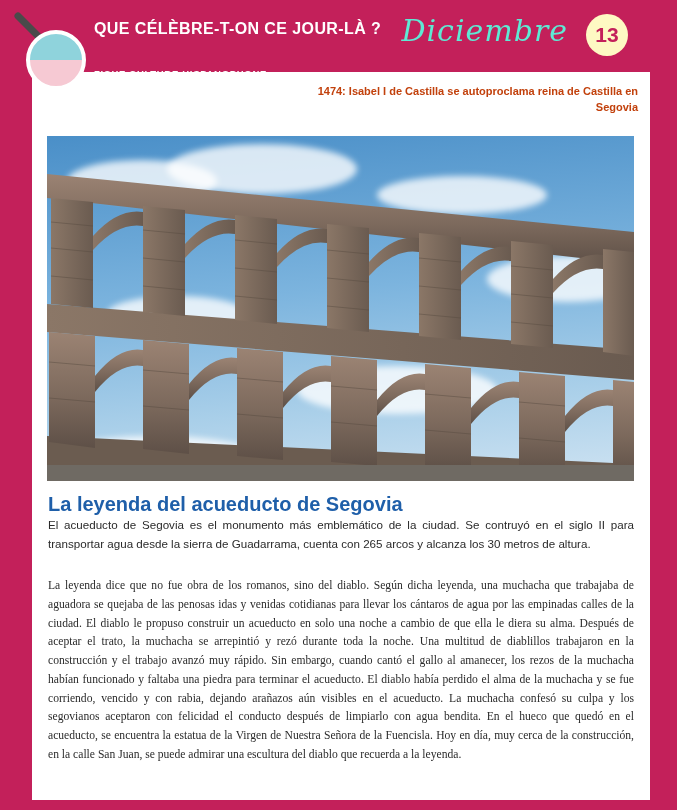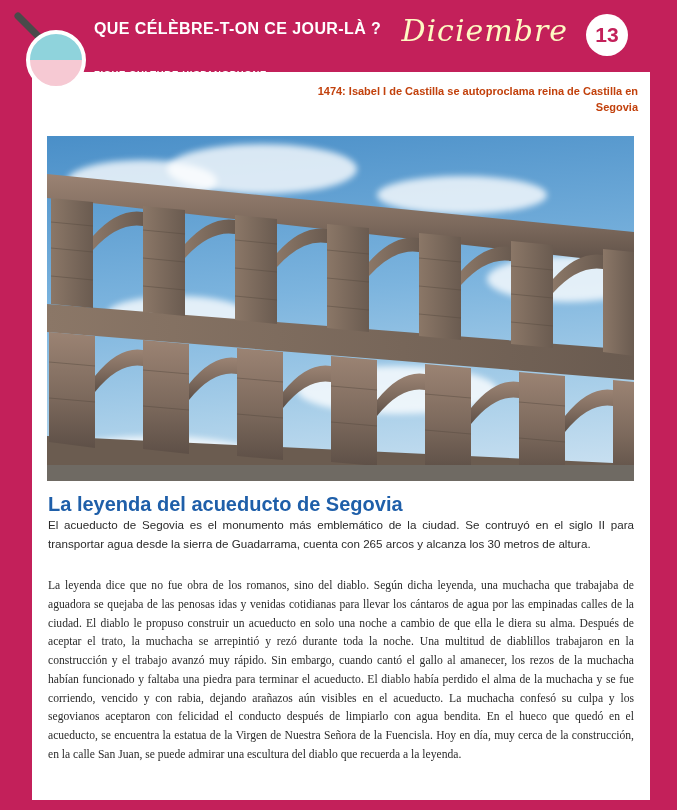--- a/index.html
+++ b/index.html
@@ -66,7 +66,7 @@
     font-style: italic;
     font-size: 30px;
     letter-spacing: 1px;
-    color: #fef9c3;
+    color: #5eead4;
     font-weight: normal;
   }
   .day-circle {

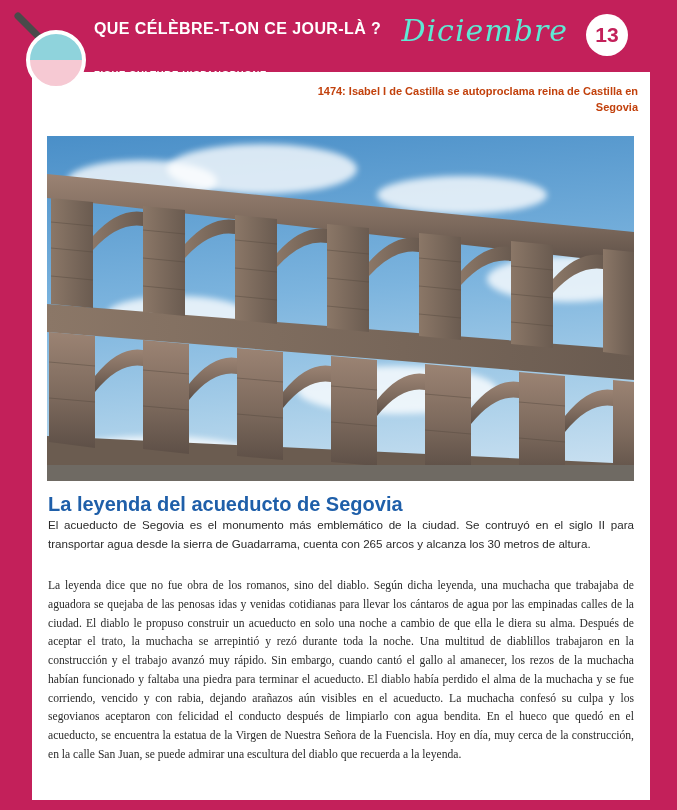--- a/index.html
+++ b/index.html
@@ -74,7 +74,7 @@
     right: 22px; top: 14px;
     width: 42px; height: 42px;
     border-radius: 50%;
-    background: #ffffff;
+    background: #fef9c3;
     color: #c3205a;
     font-size: 21px;
     font-weight: bold;

